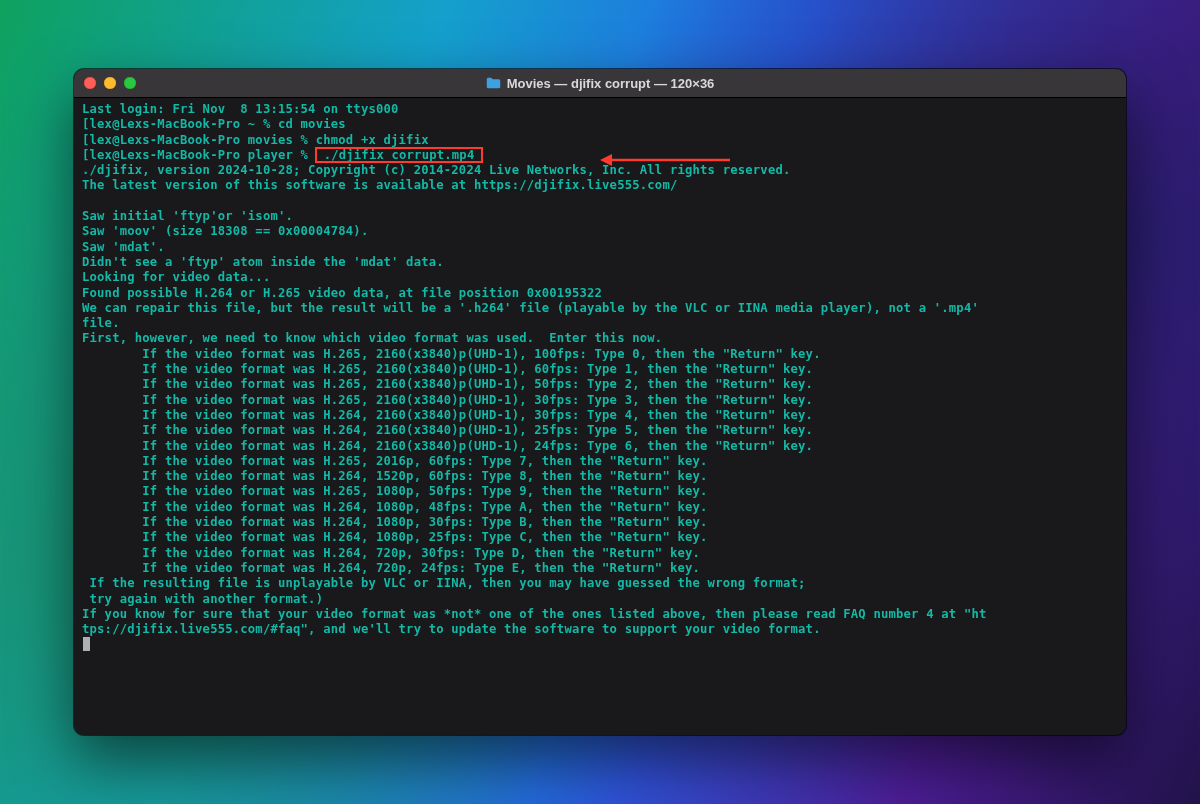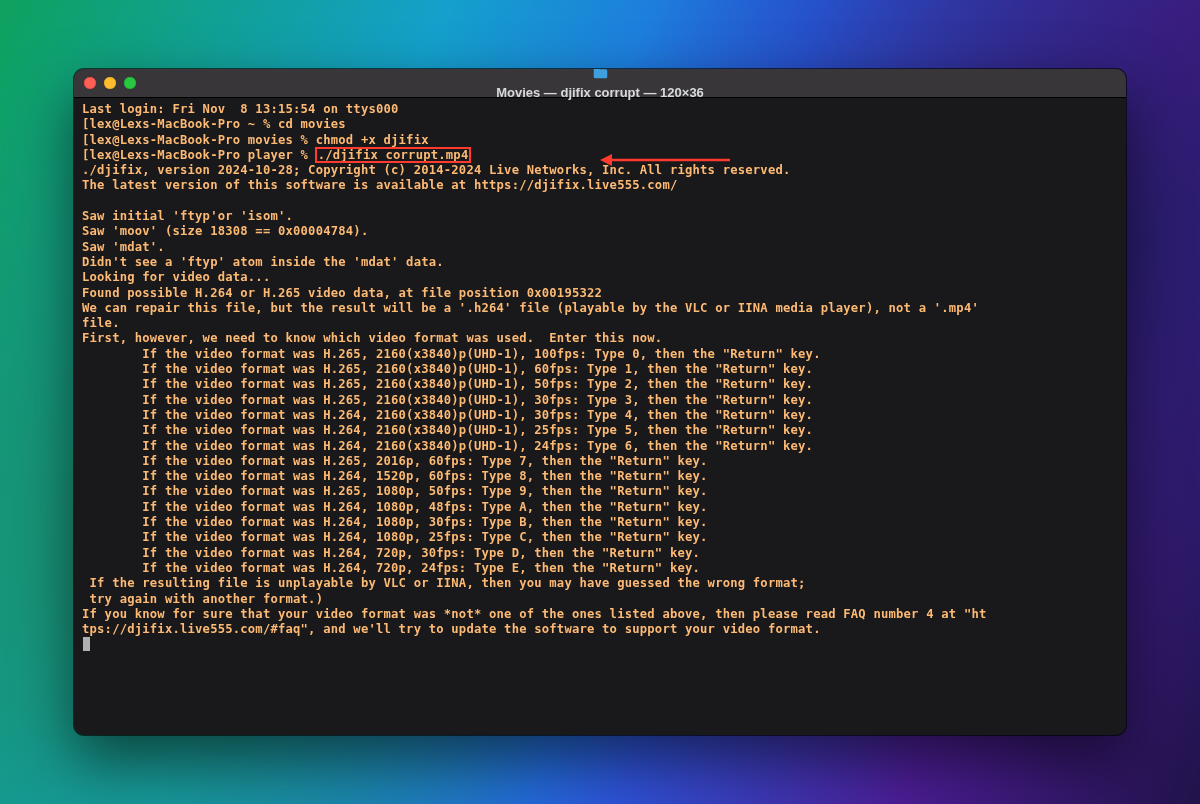--- a/index.html
+++ b/index.html
@@ -66,7 +66,6 @@
     justify-content: center;
     gap: 6px;
     pointer-events: none;
-    flex-direction: column;
   }
   .folder-icon {
     width: 15px;

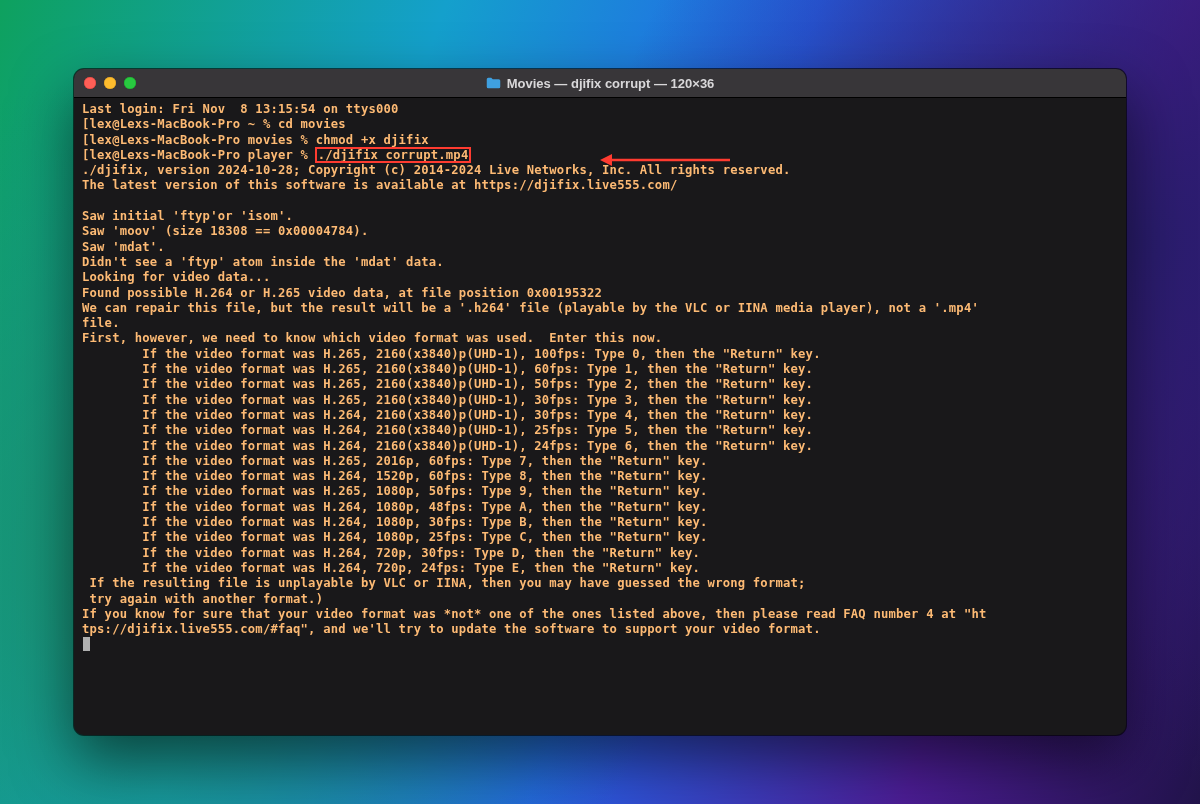--- a/index.html
+++ b/index.html
@@ -77,7 +77,7 @@
     font-family: "Menlo", "SF Mono", Monaco, Consolas, monospace;
     font-size: 12.2px;
     line-height: 15.3px;
-    color: #fdba74;
+    color: #14b8a6;
     white-space: pre;
     overflow: hidden;
     position: relative;

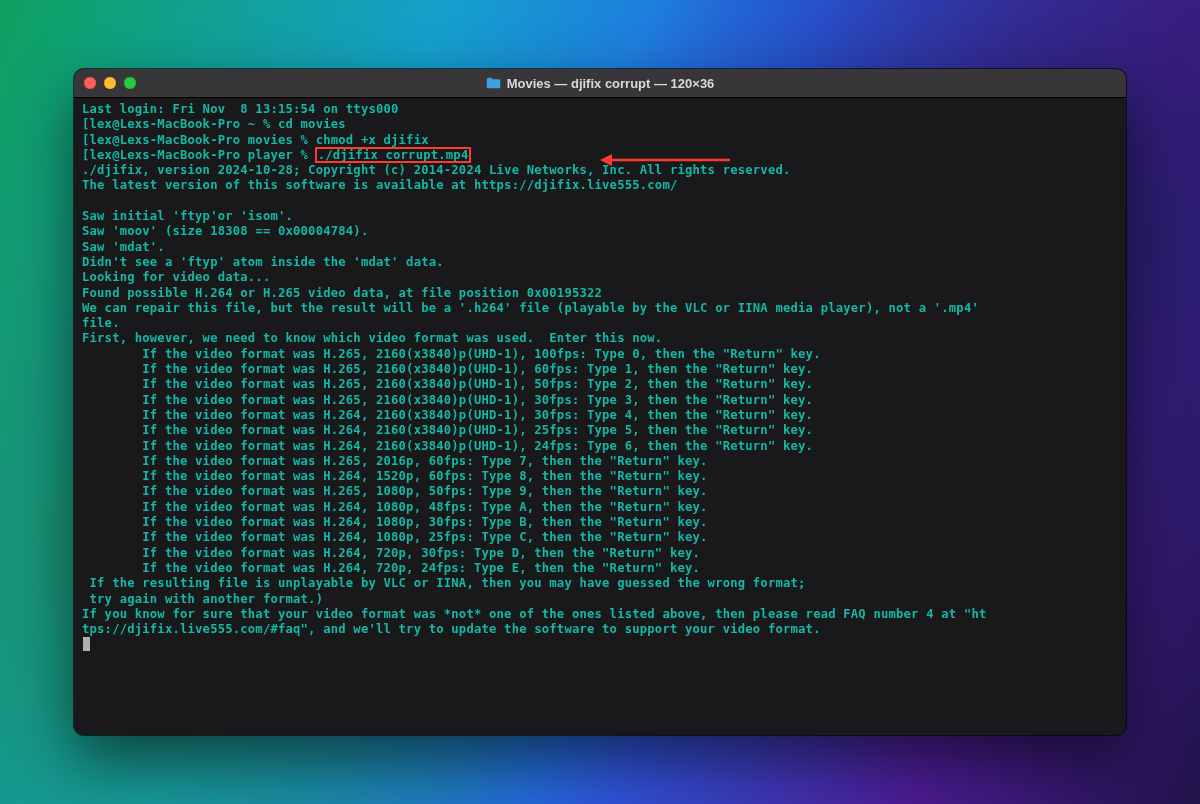--- a/index.html
+++ b/index.html
@@ -90,7 +90,7 @@
     display:inline;
     outline: 2px solid #ff3b30;
     outline-offset: -1px;
-    padding: 0 2px;
+    padding: 0 8px;
   }
   .arrow {
     position: absolute;

